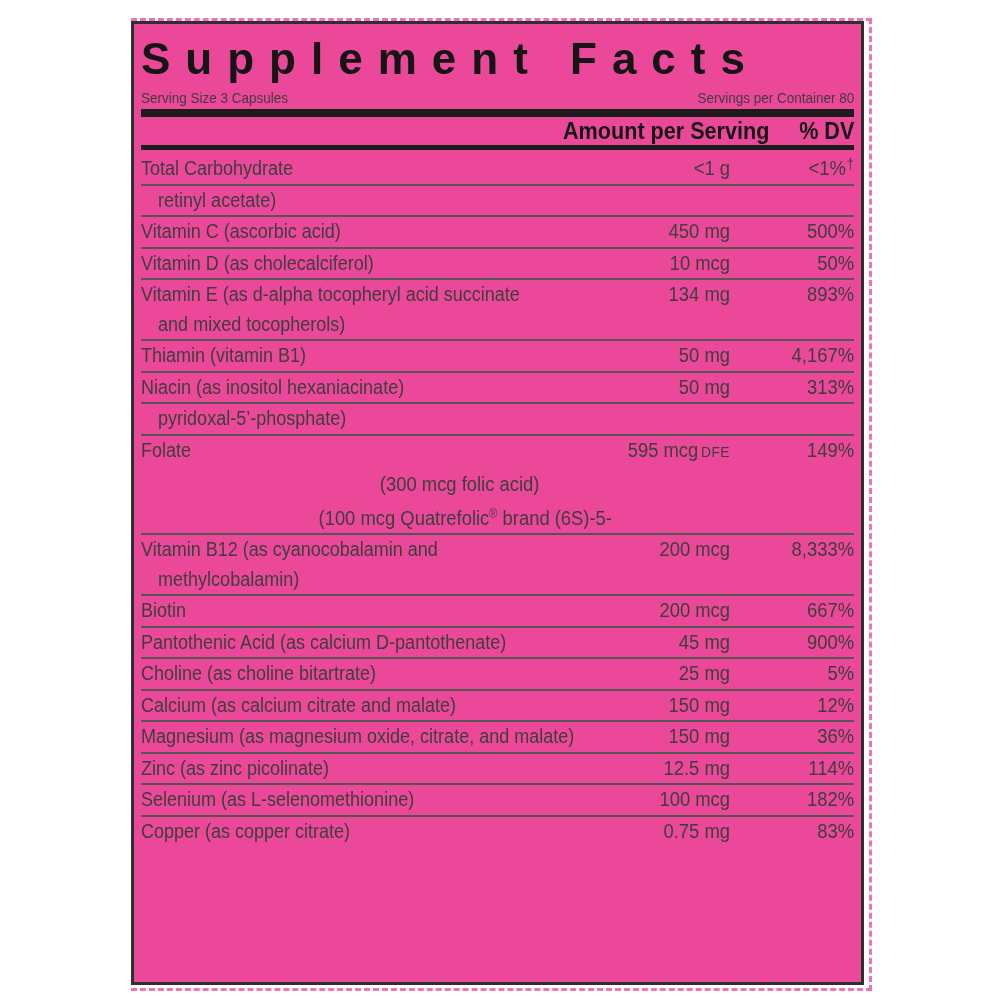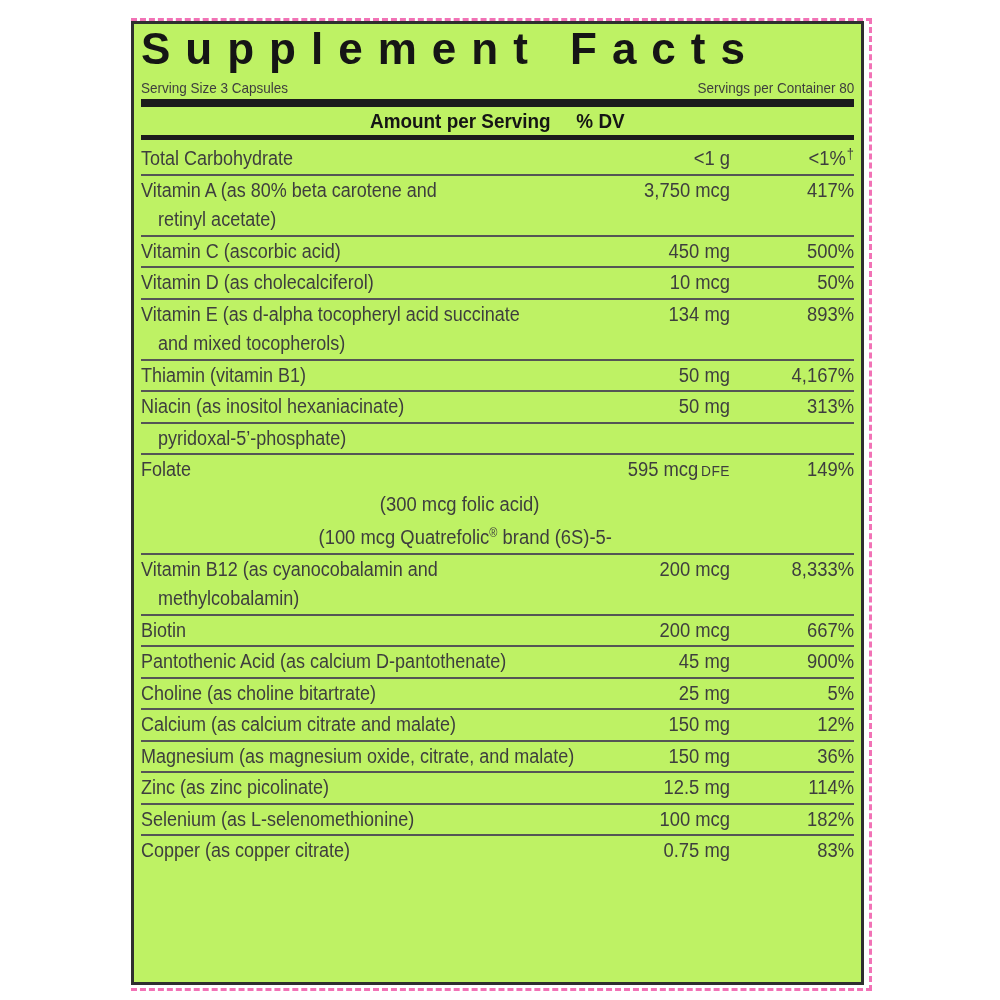--- a/index.html
+++ b/index.html
@@ -22,8 +22,8 @@
   .label{
     width:100%;height:100%;
     border:3px solid var(--border);
-    background:#bef264;
-    padding:0 7px 0 7px;
+    background:#ec4899;
+    padding:10px 7px 0 7px;
     overflow:hidden;
     color:var(--txt);
   }

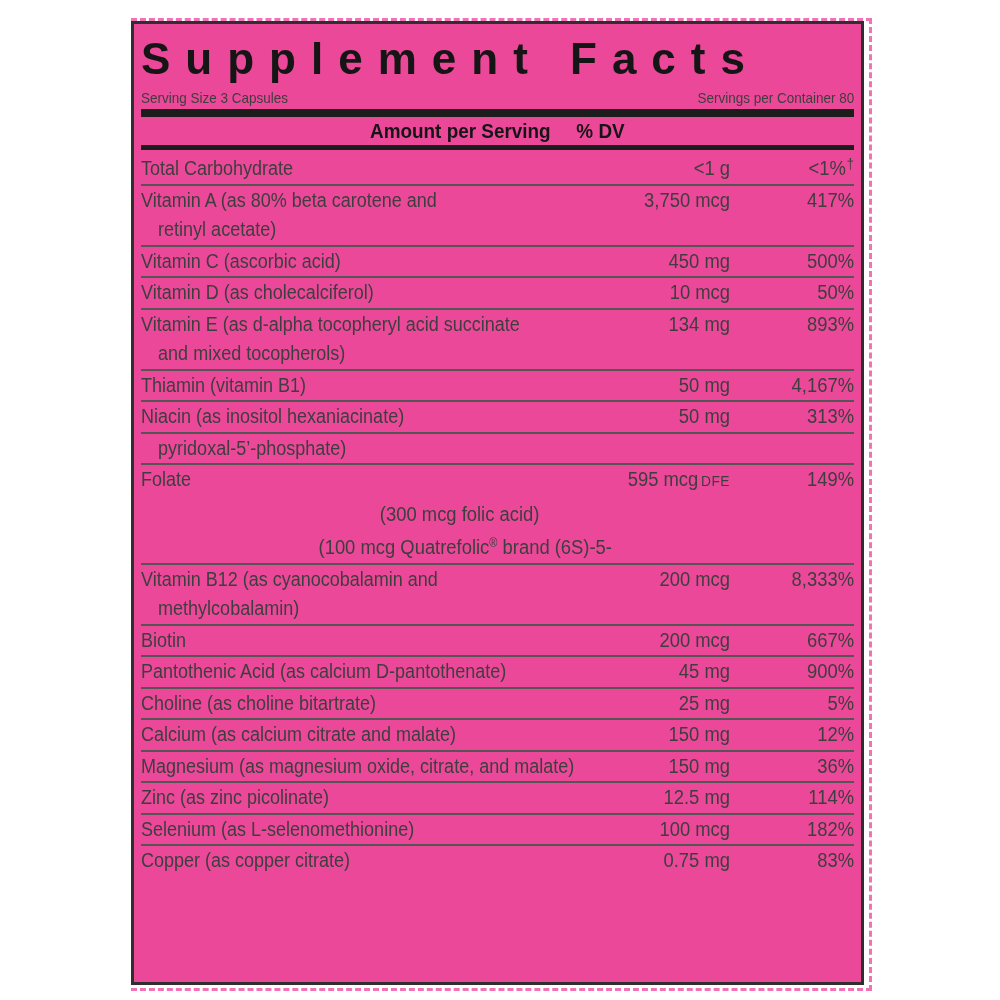--- a/index.html
+++ b/index.html
@@ -40,8 +40,8 @@
     border-bottom:8px solid #1c1c1c;
   }
   .colhead{
-    display:flex;justify-content:center;align-items:center;
-    font-size:21px;font-weight:bold;color:var(--blk);height:33px;
+    display:flex;justify-content:flex-end;align-items:center;
+    font-size:24px;font-weight:bold;color:var(--blk);height:33px;
     border-bottom:5px solid #1c1c1c;
   }
 

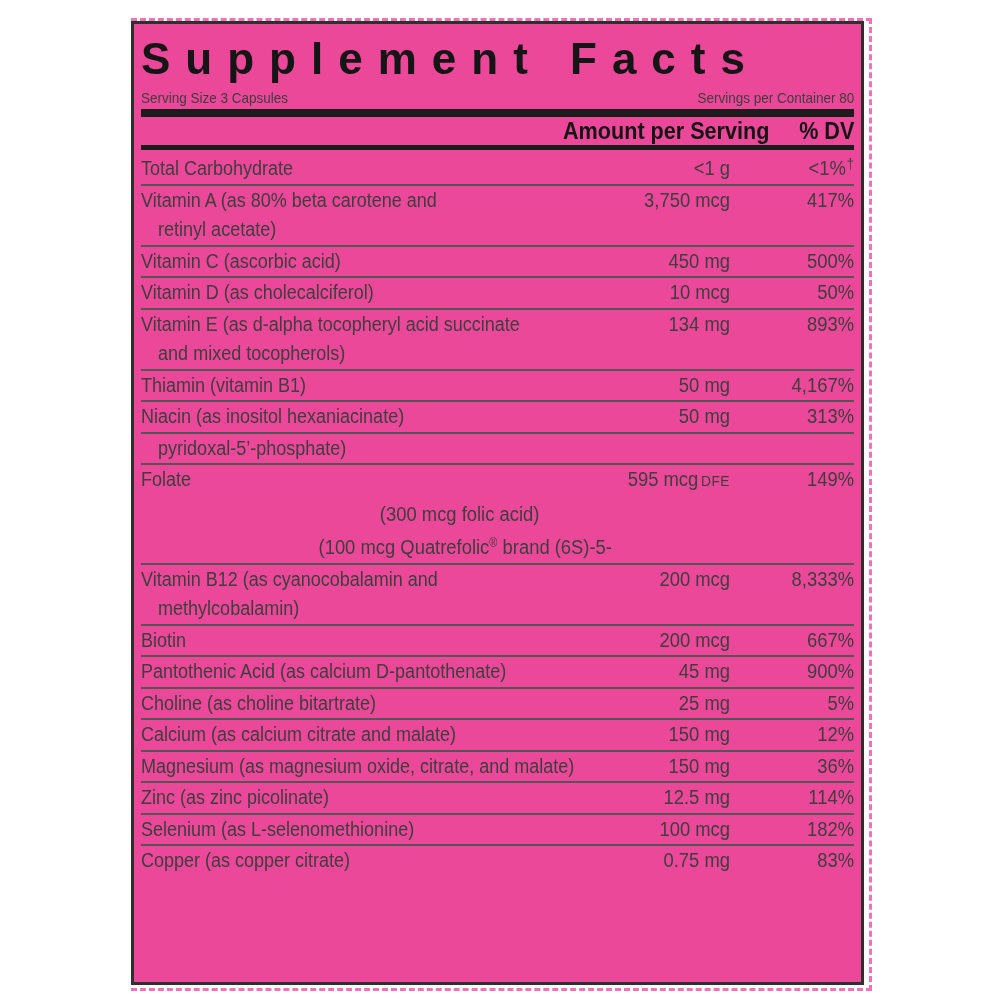--- a/index.html
+++ b/index.html
@@ -90,11 +90,6 @@
 
   </div>
           <div class="row">
-    <div class="line">
-      <span class="nm">Vitamin A (as 80% beta carotene and</span>
-      <span class="amt"><span class="amt-main">3,750 mcg</span></span>
-      <span class="dv"><span class="dv-main">417%</span></span>
-    </div>
     <div class="nm2">retinyl acetate)</div>
 
   </div>

